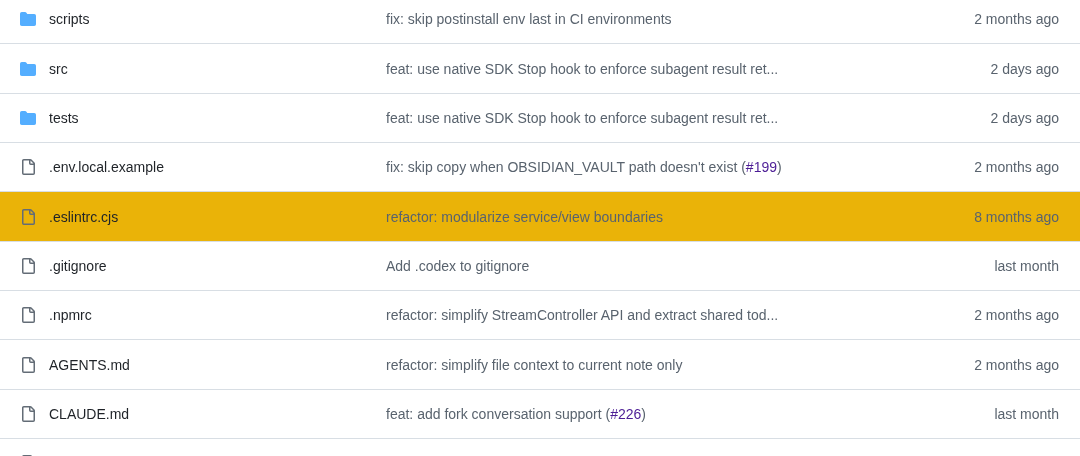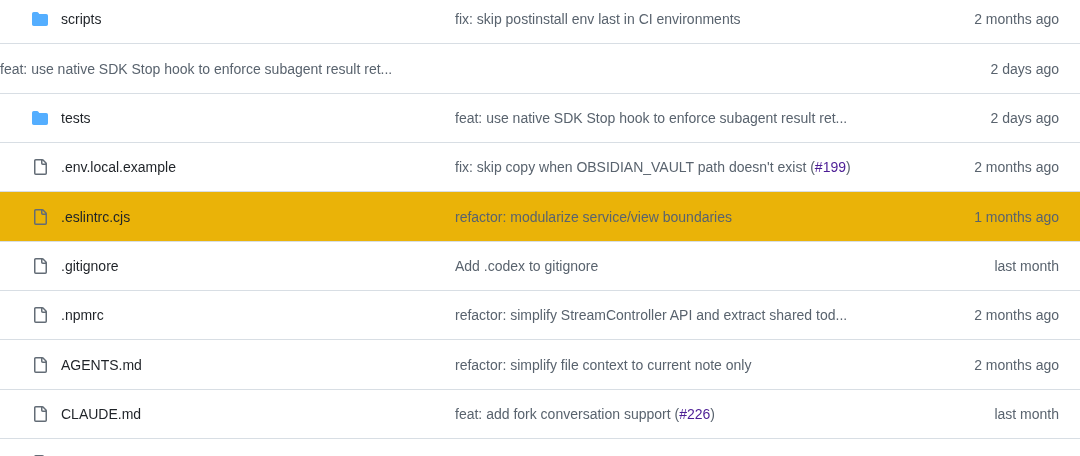--- a/index.html
+++ b/index.html
@@ -26,9 +26,9 @@
   .cell-name {
     display: flex;
     align-items: center;
-    width: 455px;
+    width: 386px;
     flex-shrink: 0;
-    padding-left: 32px;
+    padding-left: 20px;
     text-align: center;
   }
   .cell-name .icon-wrap {

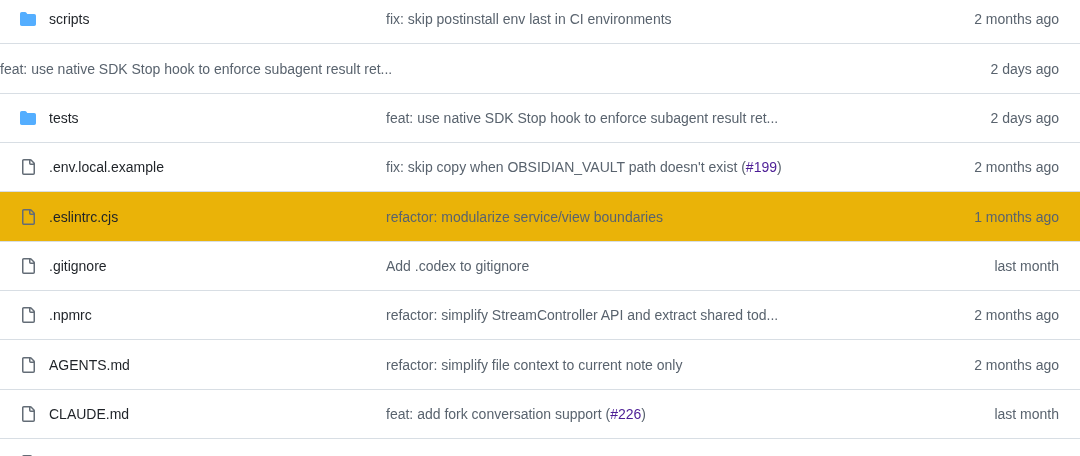--- a/index.html
+++ b/index.html
@@ -98,15 +98,6 @@
   </div>
 
   <div class="file-row">
-    <div class="cell-message">
-      <a class="msg-link">feat: use native SDK Stop hook to enforce subagent result ret...</a><a class="issue-link"></a><a class="msg-link"></a>
-    </div>
-    <div class="cell-date">
-      <a class="date-link">2 days ago</a>
-    </div>
-  </div>
-
-  <div class="file-row">
     <div class="cell-name">
       <span class="icon-wrap">
         <svg class="dir-icon" width="16" height="16" viewBox="0 0 16 16" fill="#54aeff" aria-hidden="true" style="display: block;">
@@ -114,6 +105,24 @@
         </svg>
 
       </span>
+      <a class="name-link">src</a>
+    </div>
+    <div class="cell-message">
+      <a class="msg-link">feat: use native SDK Stop hook to enforce subagent result ret...</a><a class="issue-link"></a><a class="msg-link"></a>
+    </div>
+    <div class="cell-date">
+      <a class="date-link">2 days ago</a>
+    </div>
+  </div>
+
+  <div class="file-row">
+    <div class="cell-name">
+      <span class="icon-wrap">
+        <svg class="dir-icon" width="16" height="16" viewBox="0 0 16 16" fill="#54aeff" aria-hidden="true" style="display: block;">
+          <path d="M1.75 1A1.75 1.75 0 0 0 0 2.75v10.5C0 14.216.784 15 1.75 15h12.5A1.75 1.75 0 0 0 16 13.25v-8.5A1.75 1.75 0 0 0 14.25 3H7.5a.25.25 0 0 1-.2-.1l-.9-1.2C6.07 1.26 5.55 1 5 1H1.75Z"></path>
+        </svg>
+
+      </span>
       <a class="name-link">tests</a>
     </div>
     <div class="cell-message">

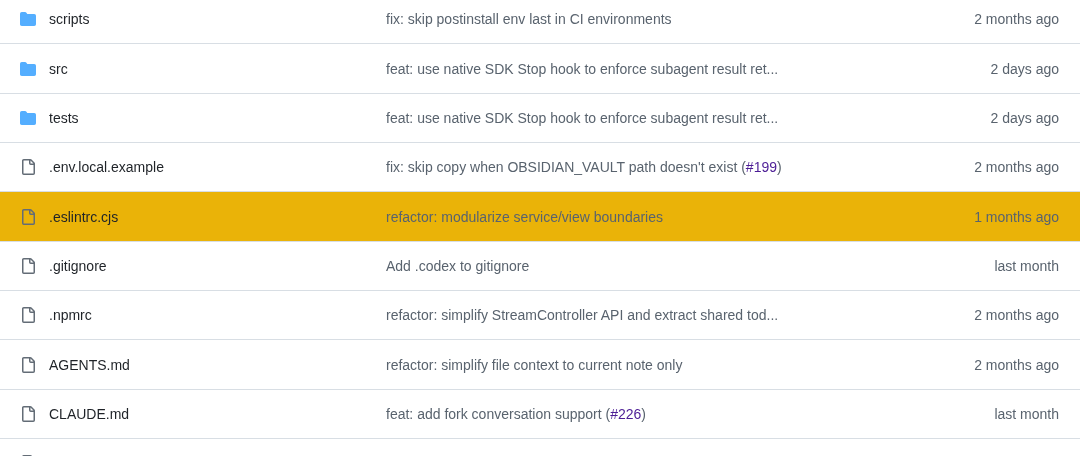--- a/index.html
+++ b/index.html
@@ -165,7 +165,7 @@
       <a class="msg-link">refactor: modularize service/view boundaries</a><a class="issue-link"></a><a class="msg-link"></a>
     </div>
     <div class="cell-date">
-      <a class="date-link">1 months ago</a>
+      <a class="date-link">8 months ago</a>
     </div>
   </div>
 

